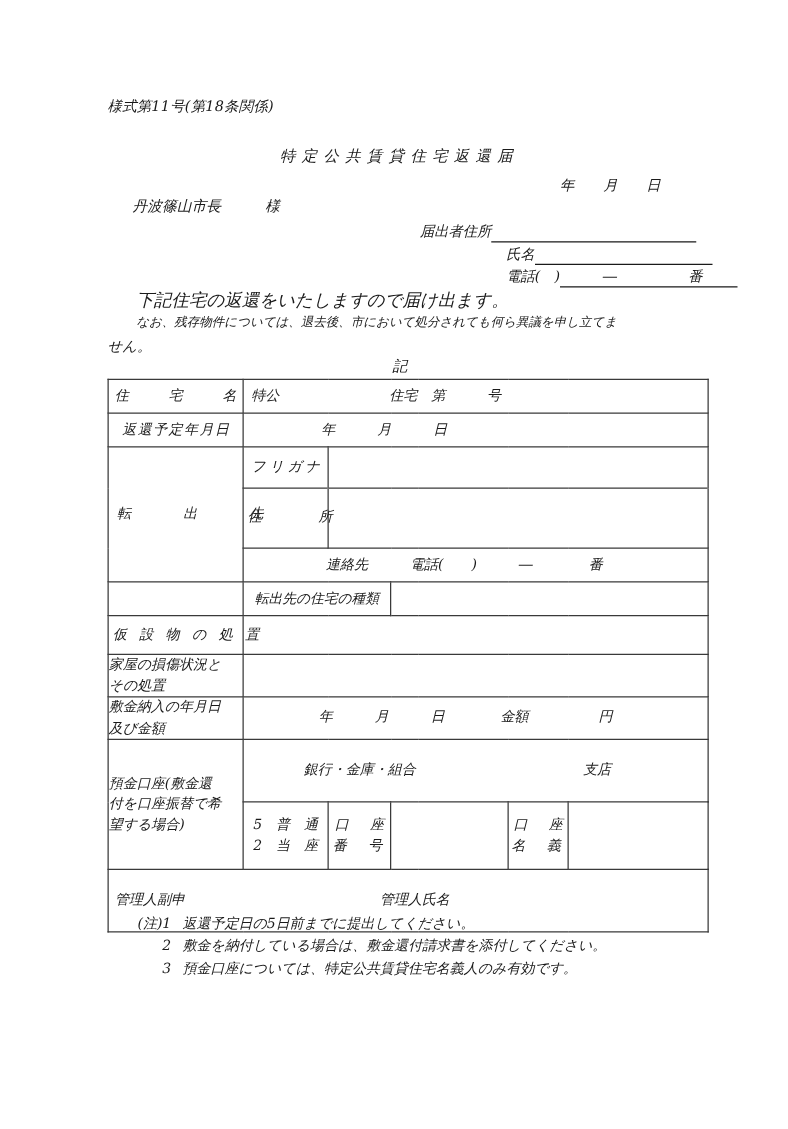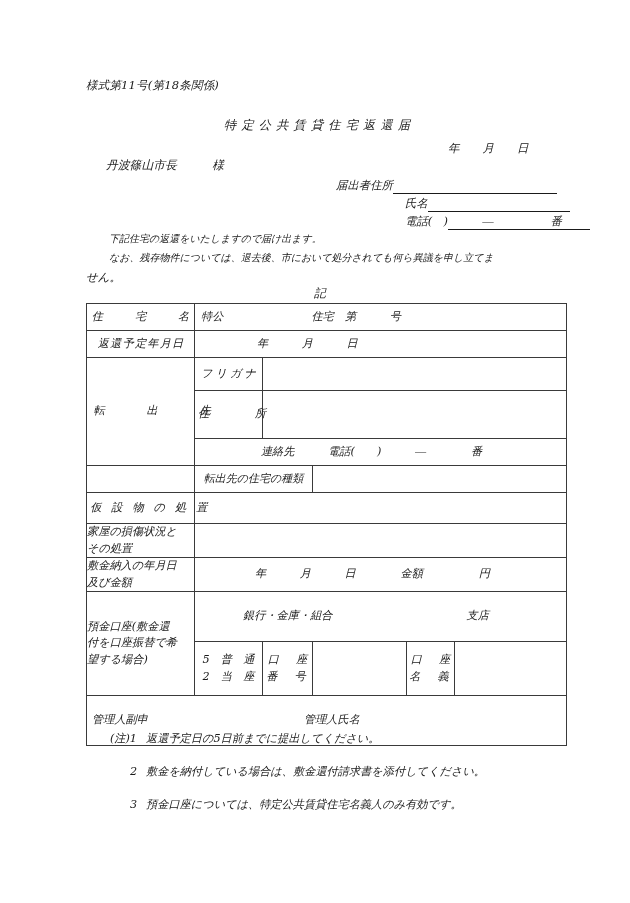--- a/index.html
+++ b/index.html
@@ -75,7 +75,7 @@
   
   #body-line-1 {
     left: 95px; top: 232px;
-    font-size: 10px;
+    font-size: 14px;
     text-align: center;
   }
   #body-line-2 {

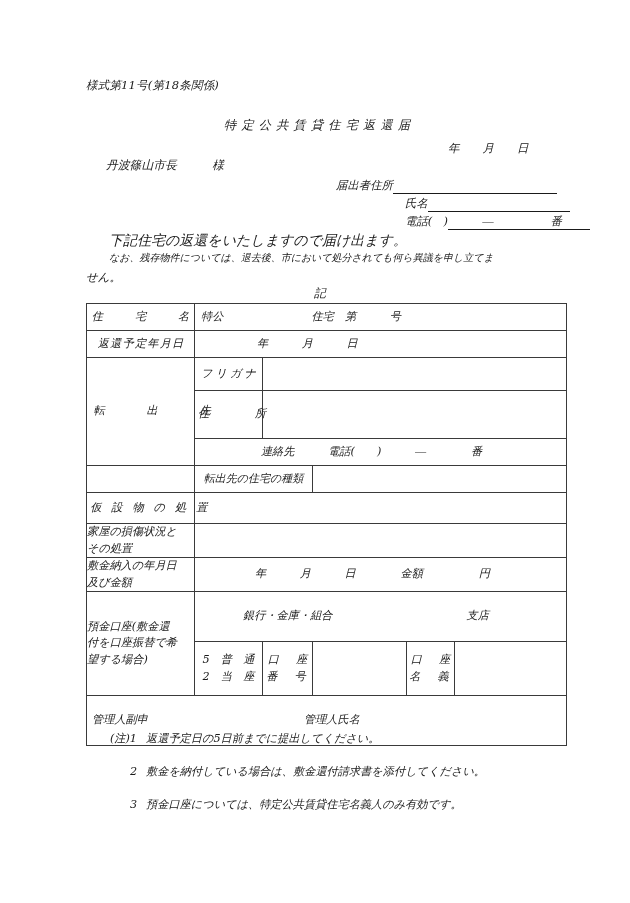--- a/index.html
+++ b/index.html
@@ -166,7 +166,7 @@
   .note-row {
     display: flex;
     align-items: flex-start;
-    margin-bottom: 22px;
+    margin-bottom: 7px;
   }
   .note-marker {
     white-space: pre;

